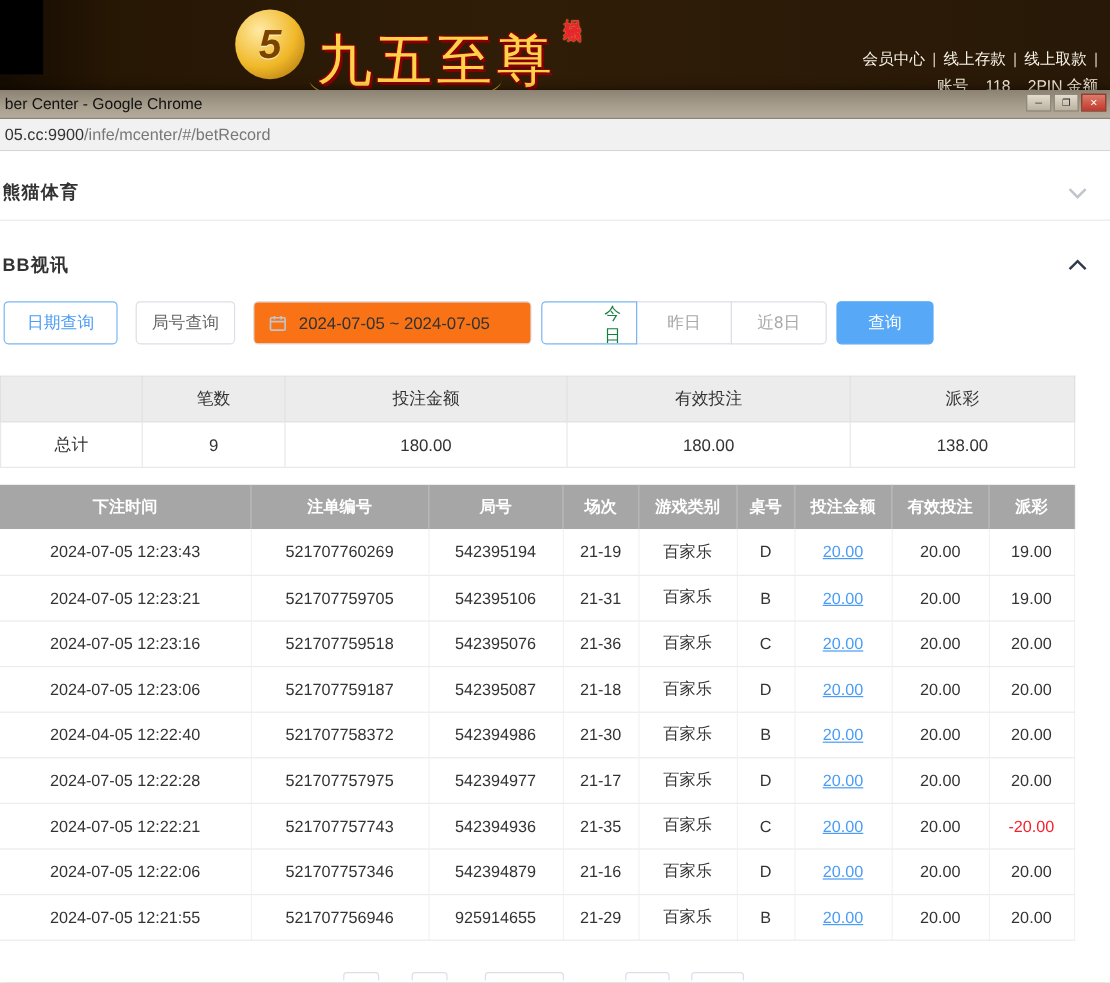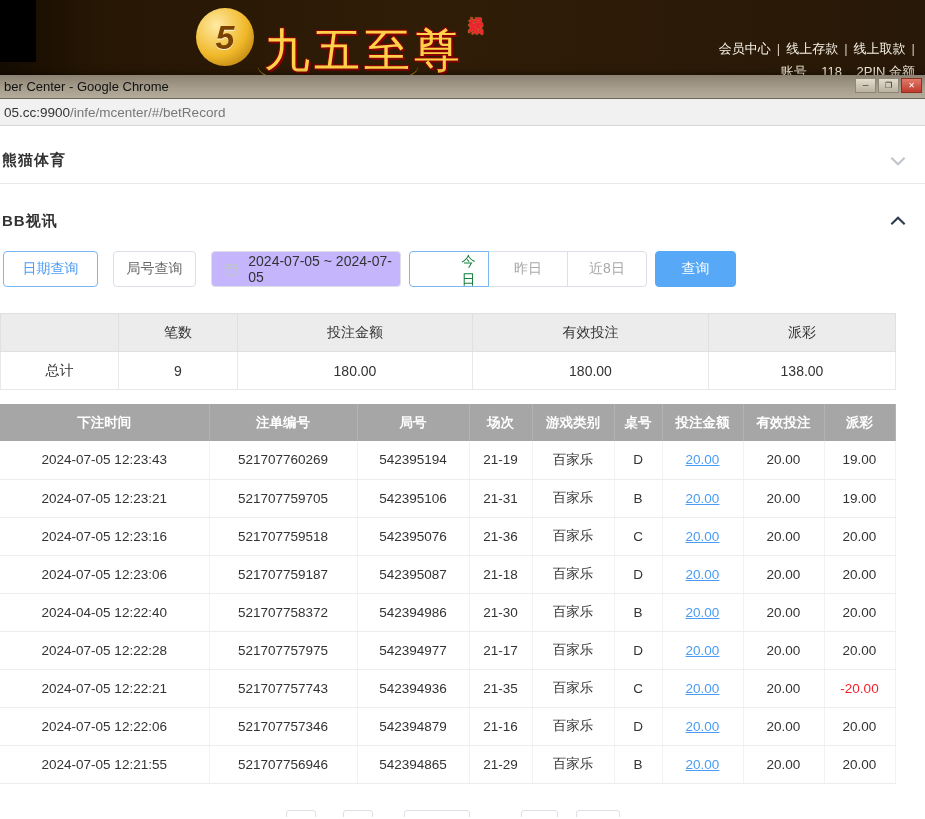--- a/index.html
+++ b/index.html
@@ -58,8 +58,8 @@
   .btn { height:36px; border-radius:4px; background:#fff; font-size:14px; cursor:pointer; font-family:inherit; }
   .outline-blue { width:95px; border:1px solid #79b6f2; color:#4a9cf5; margin-right:15px; }
   .outline-gray { width:83px; border:1px solid #dcdfe6; color:#666; margin-right:15px; }
-  .datebox { width:190px; height:36px; border:1px solid #dcdfe6; border-radius:4px; display:flex;
-             align-items:center; padding-left:12px; margin-right:8px; cursor:pointer; background:#c4b5fd; }
+  .datebox { width:232px; height:36px; border:1px solid #dcdfe6; border-radius:4px; display:flex;
+             align-items:center; padding-left:12px; margin-right:8px; cursor:pointer; background:#f97316; }
   .cal { width:15px; height:15px; stroke:#c0c4cc; fill:none; stroke-width:1.5; margin-right:10px; }
   .datebox span { font-size:14px; color:#333; }
   .btn-group { display:flex; margin-right:8px; }

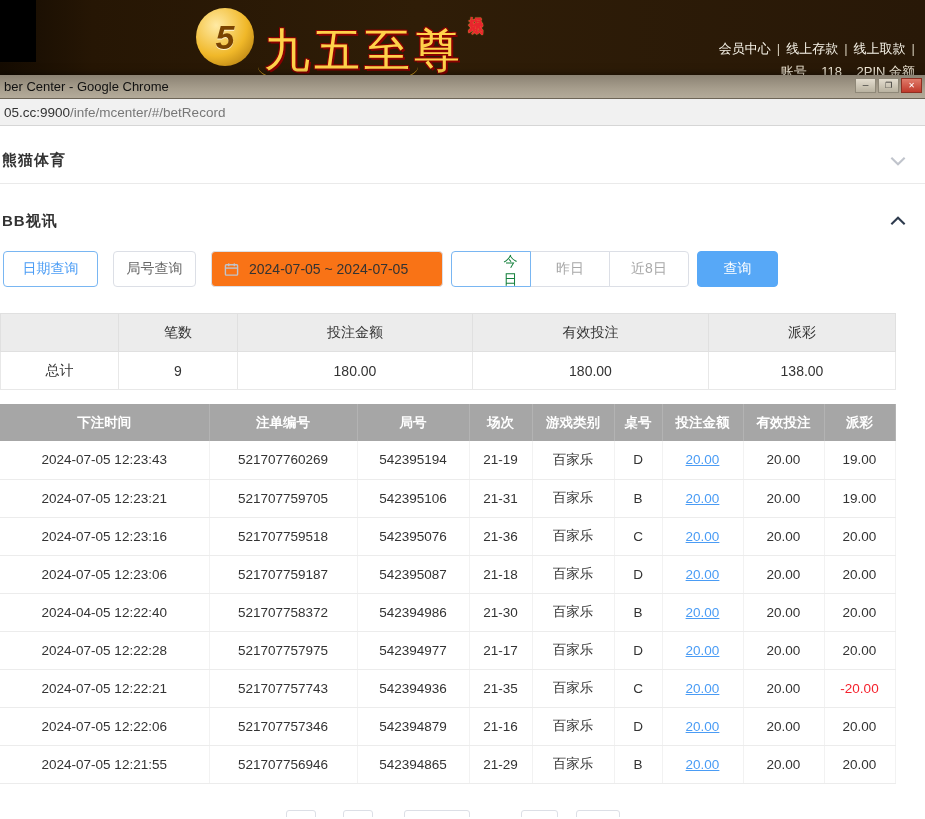--- a/index.html
+++ b/index.html
@@ -307,7 +307,7 @@
             <tr>
               <td>2024-07-05 12:21:55</td>
               <td>521707756946</td>
-              <td>542394865</td>
+              <td>925914655</td>
               <td>21-29</td>
               <td>百家乐</td>
               <td>B</td>

